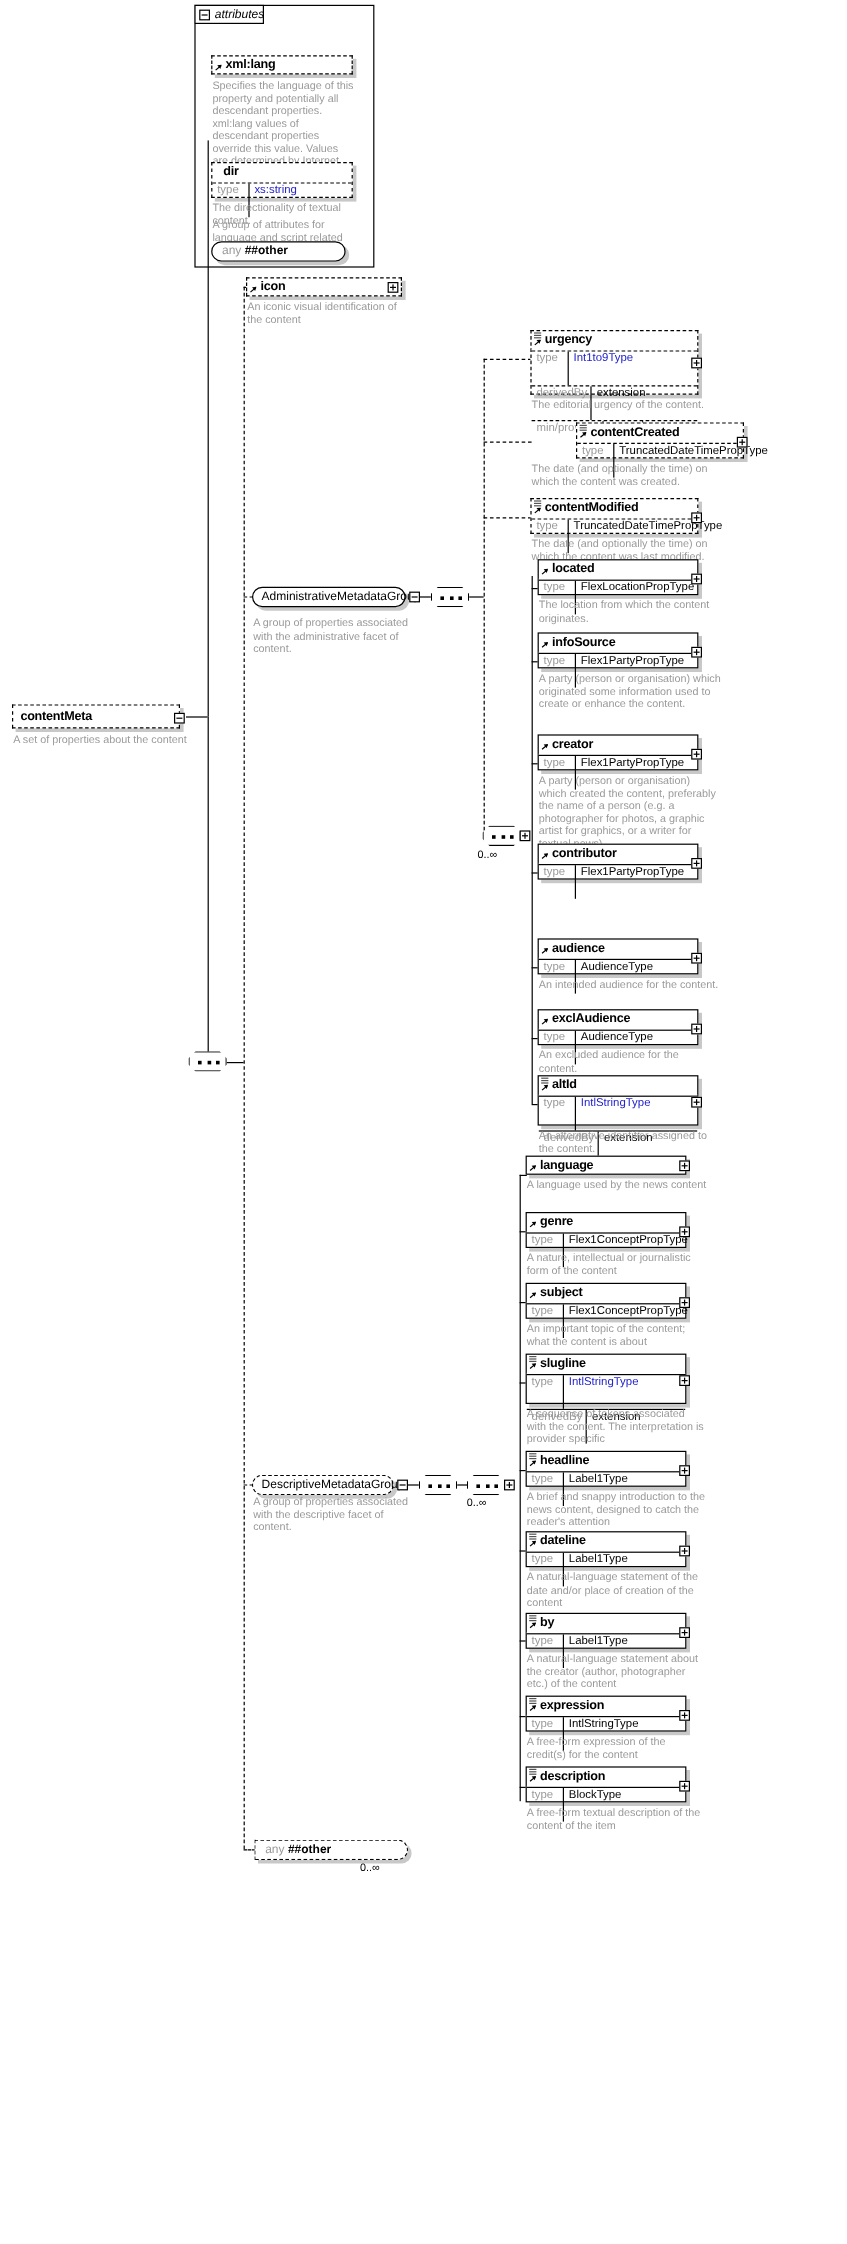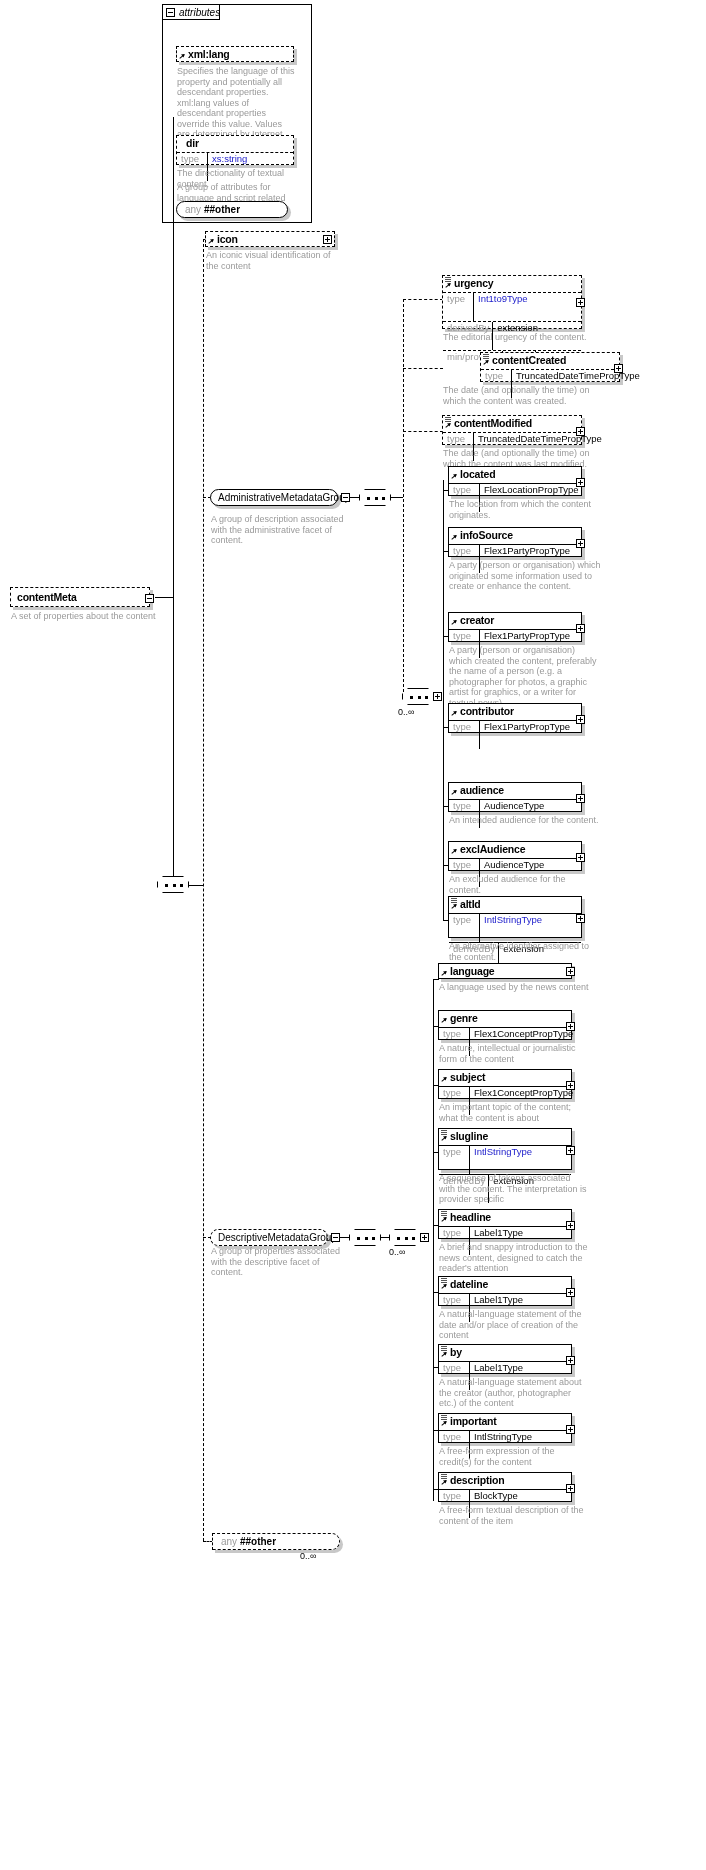--- a/index.html
+++ b/index.html
@@ -285,7 +285,7 @@
         <b></b>
       </span>
   </div>
-  <div class="doc" style="left:211px; top:514px; width:140px;">A group of description associated with the administrative facet of content.</div>
+  <div class="doc" style="left:211px; top:514px; width:140px;">A group of properties associated with the administrative facet of content.</div>
 
   <div class="ln-solid-h" style="left:391px; top:497px; width:12px;"></div>
   <div class="ln-dash-v" style="left:403px; top:299px; height:398px;"></div>

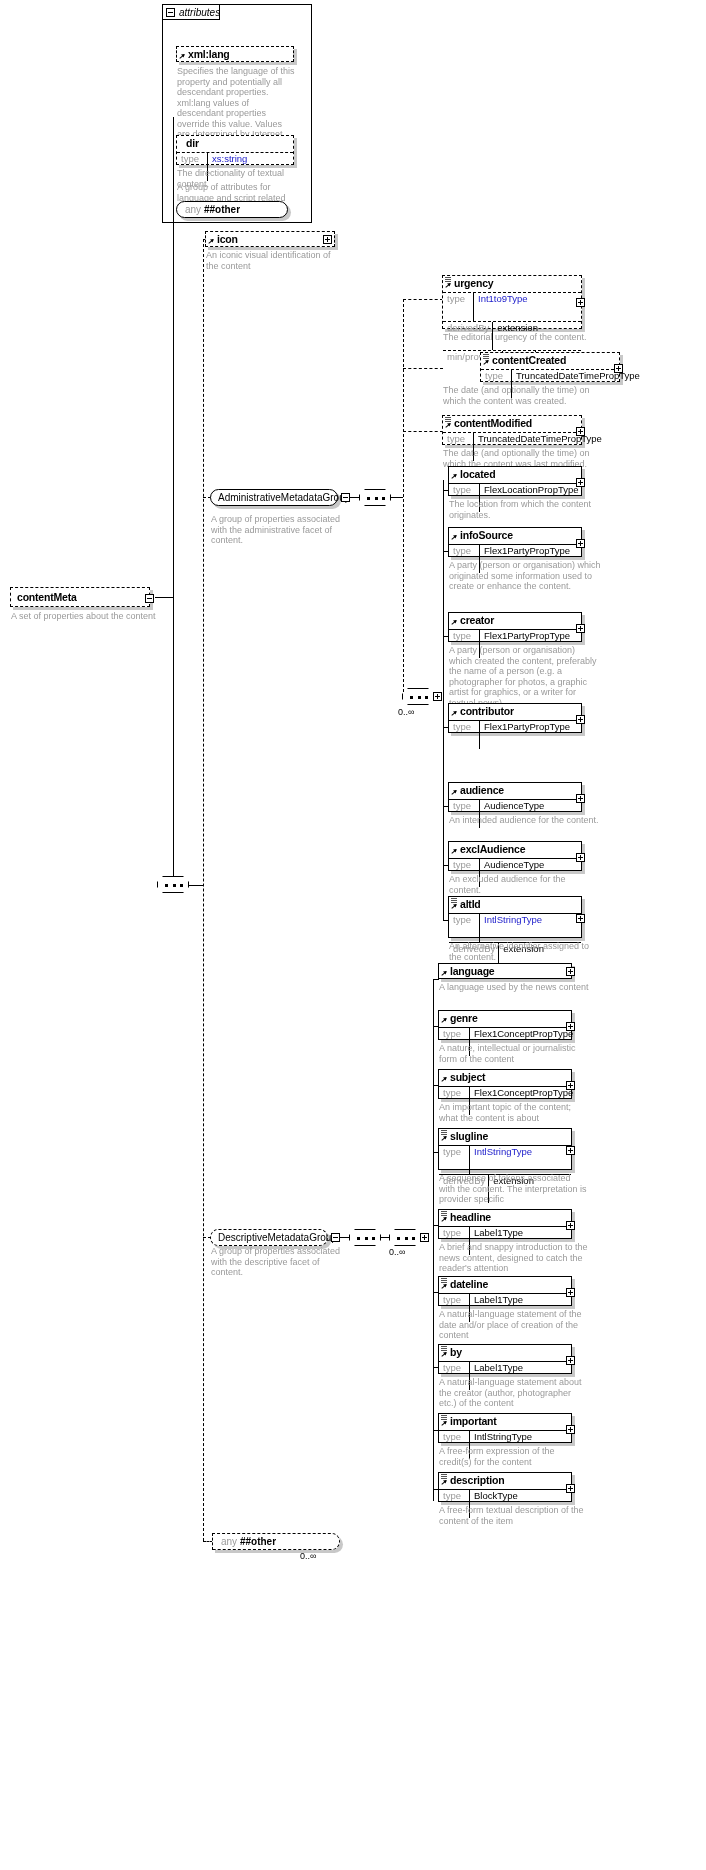--- a/index.html
+++ b/index.html
@@ -627,7 +627,7 @@
         <i></i>
       </span>
     <span class="arrow"></span>
-    <div class="title withicon">important</div>
+    <div class="title withicon">expression</div>
     <div class="rows">
       <div class="row">
         <span class="k">type</span>

